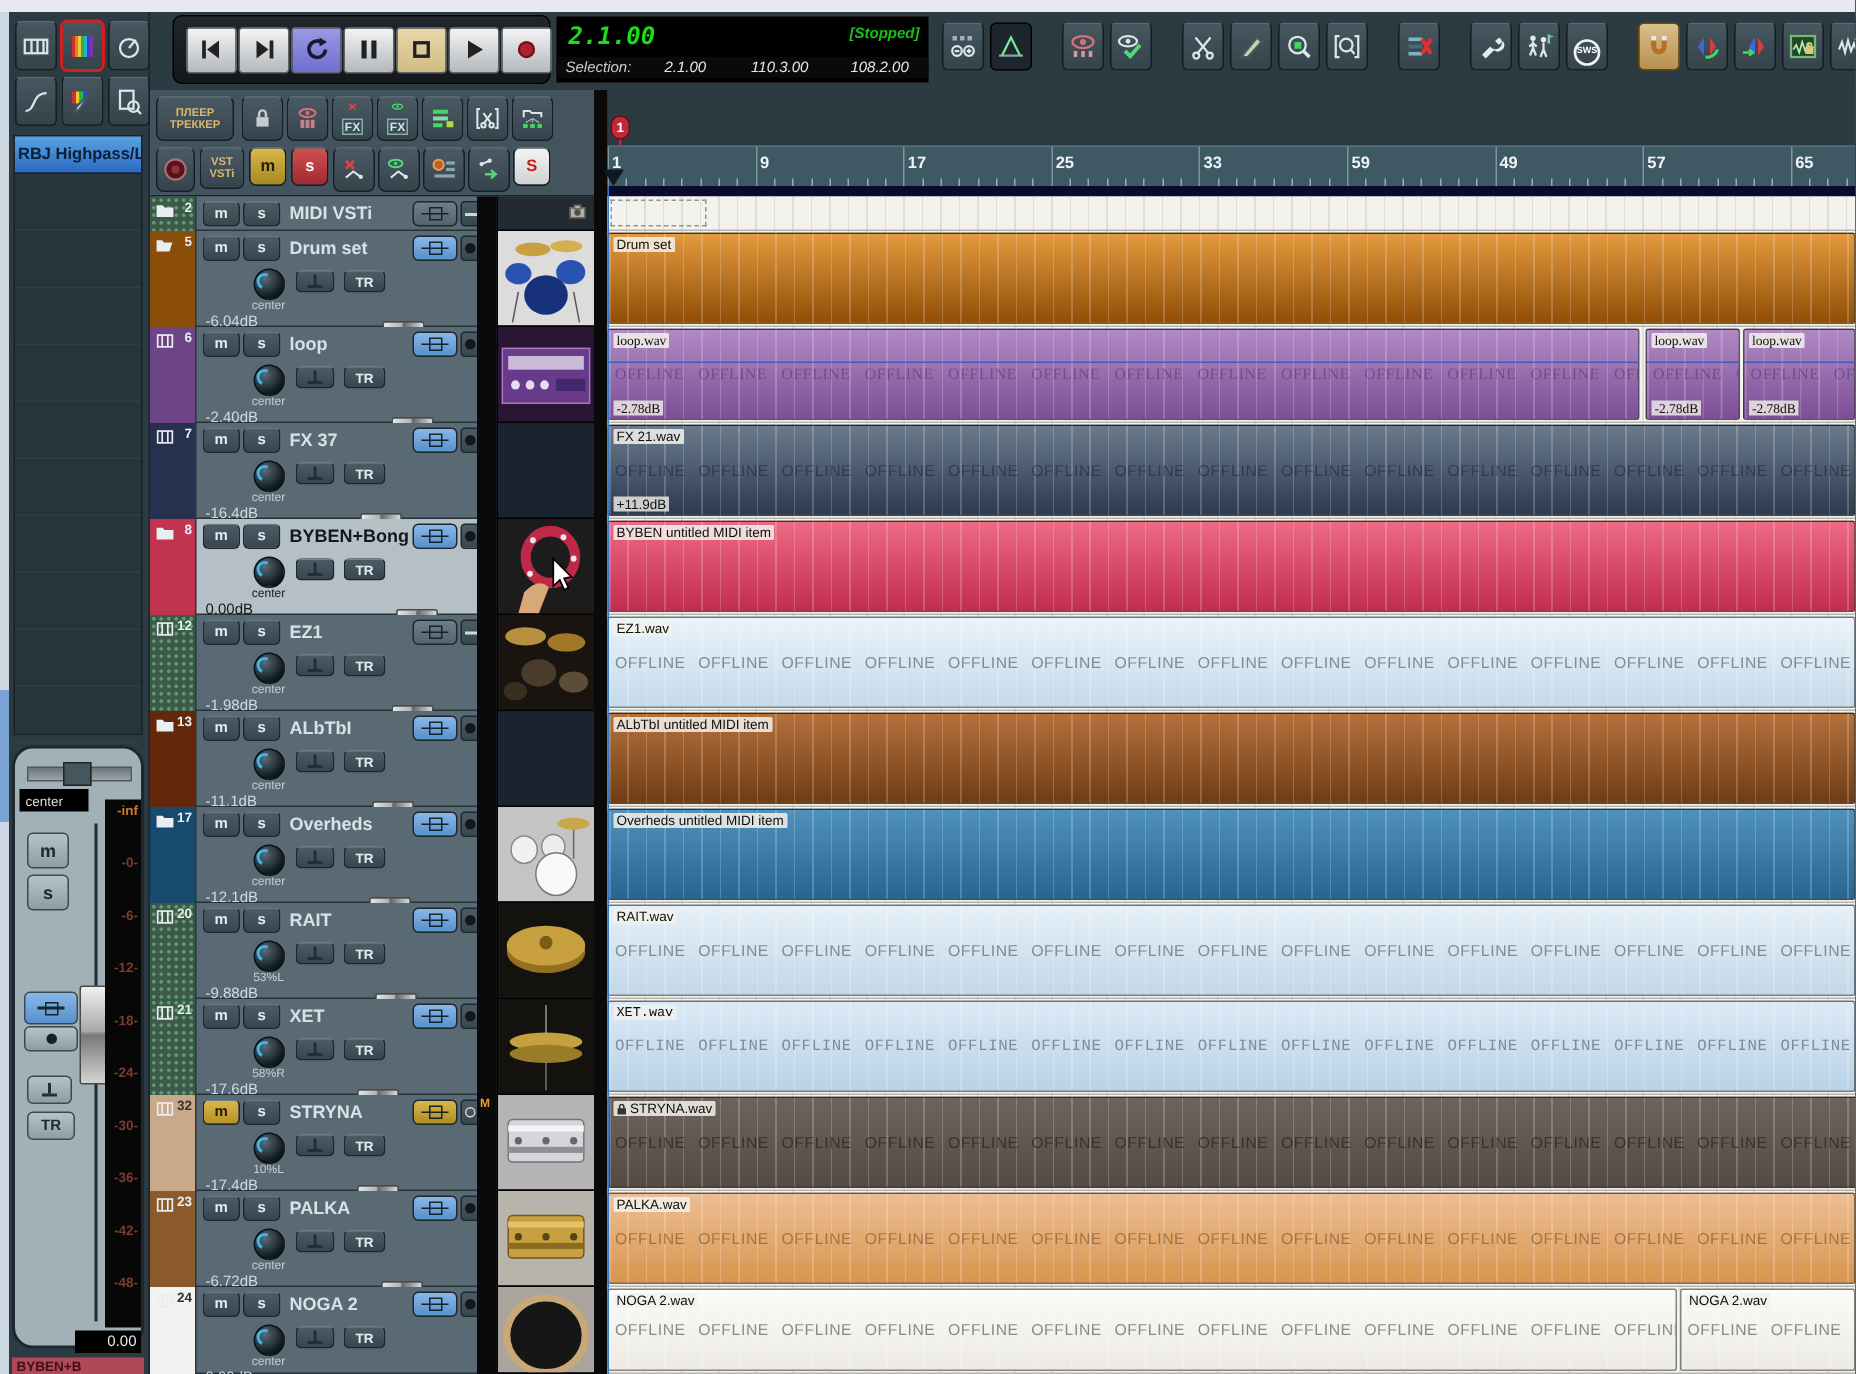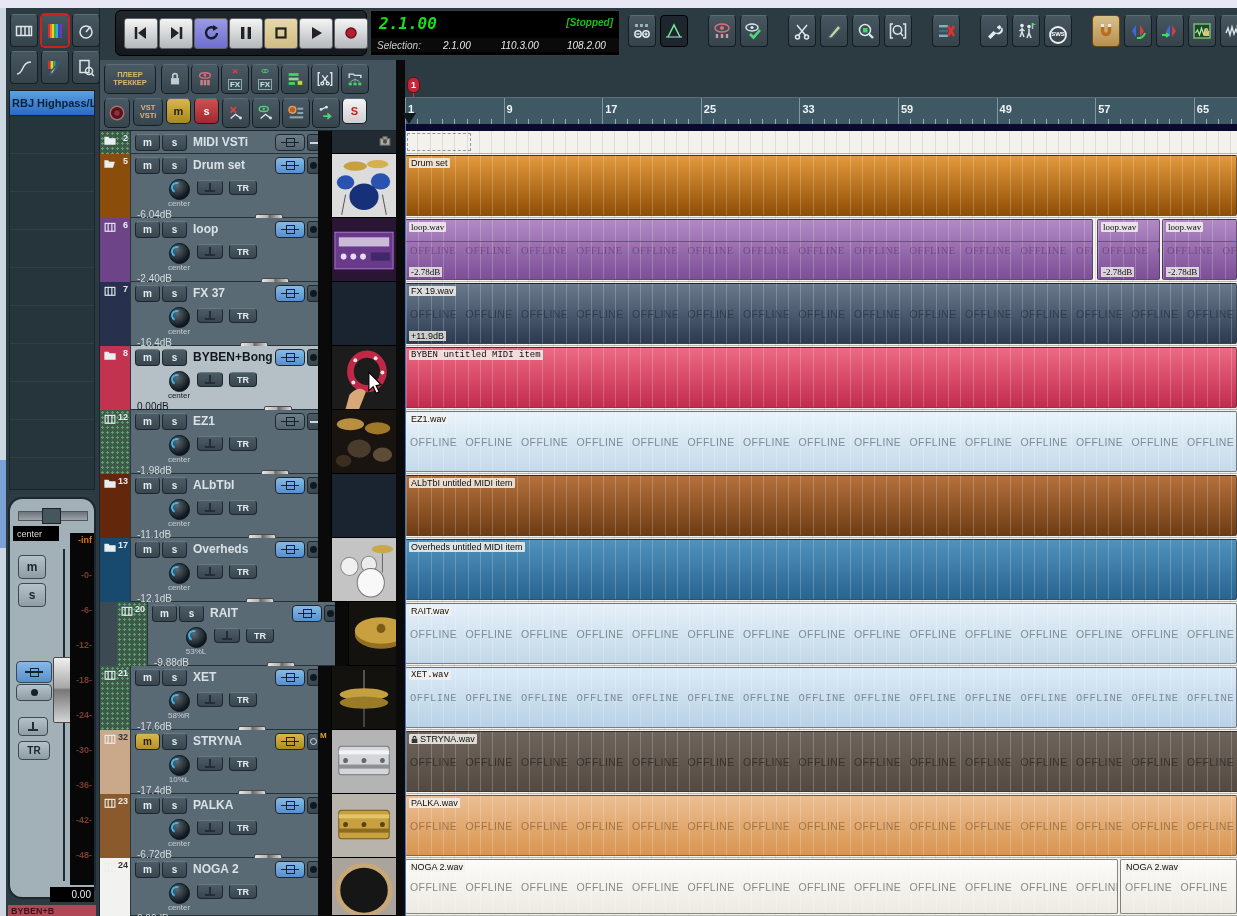--- a/index.html
+++ b/index.html
@@ -1169,7 +1169,7 @@
           <div class="arow" style="top: 151px; height: 64px;">
             <div class="clip" style="left: 0px; width: 832px; height: 61px; background-image: repeating-linear-gradient(90deg, rgba(255, 255, 255, 0.2) 0px, rgba(255, 255, 255, 0.2) 1px, transparent 1px, transparent 12.32px), linear-gradient(rgb(106, 122, 140), rgb(44, 58, 80));">
               <div class="clab">
-                <span>FX 19.wav</span>
+                <span>FX 21.wav</span>
               </div>
               <span style="left:4.0px;color:rgba(15,25,40,0.45)" class="off">OFFLINE</span>
               <span style="left:59.5px;color:rgba(15,25,40,0.45)" class="off">OFFLINE</span>

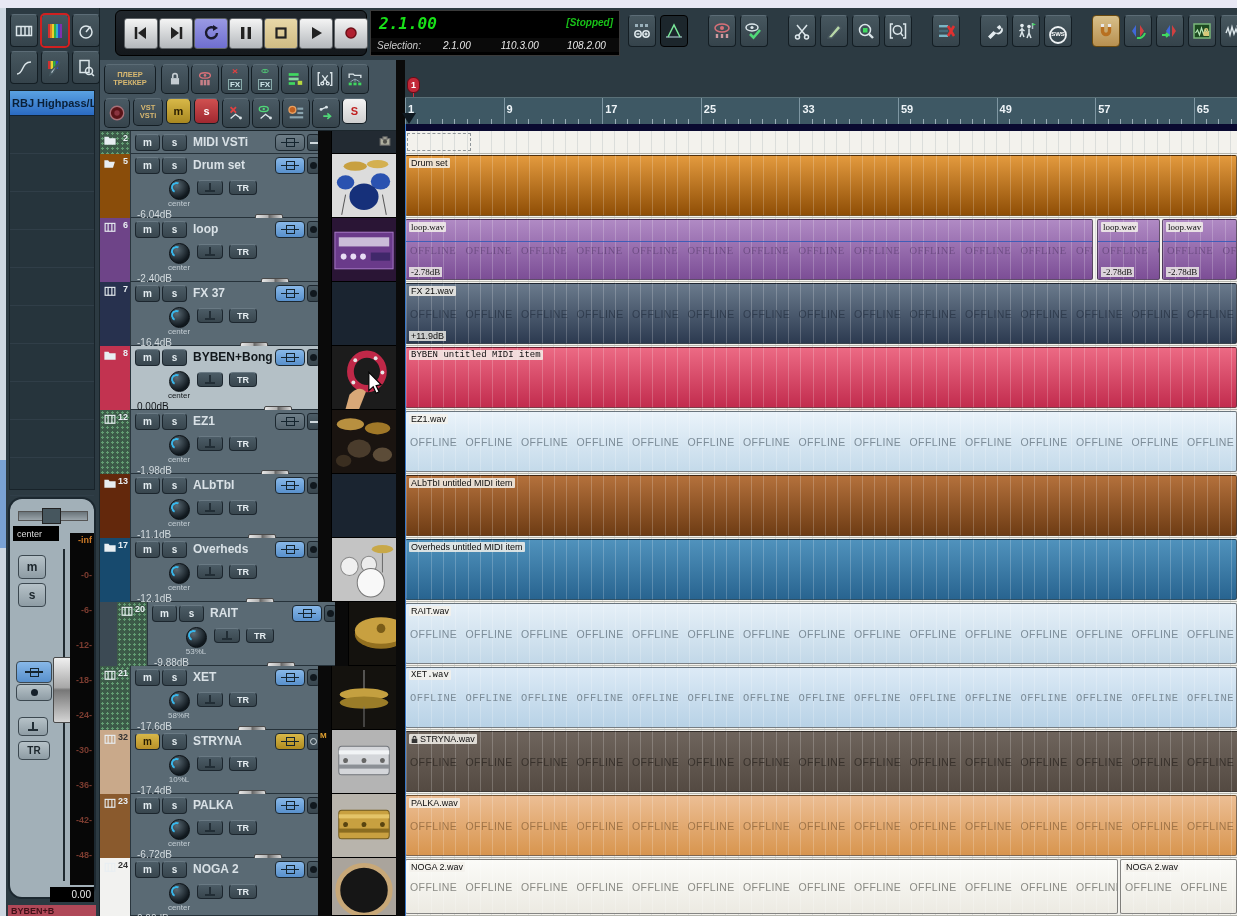--- a/index.html
+++ b/index.html
@@ -1189,7 +1189,7 @@
               <span class="cdb">+11.9dB</span>
             </div>
           </div>
-          <div class="arow" style="top: 215px; height: 64px; font-family: Liberation Mono, monospace;">
+          <div class="arow" style="top: 215px; height: 64px;">
             <div class="clip" style="left: 0px; width: 832px; height: 61px; background-image: repeating-linear-gradient(90deg, rgba(255, 255, 255, 0.2) 0px, rgba(255, 255, 255, 0.2) 1px, transparent 1px, transparent 12.32px), linear-gradient(rgb(236, 106, 132), rgb(194, 44, 78));">
               <div class="clab">
                 <span>BYBEN untitled MIDI item</span>

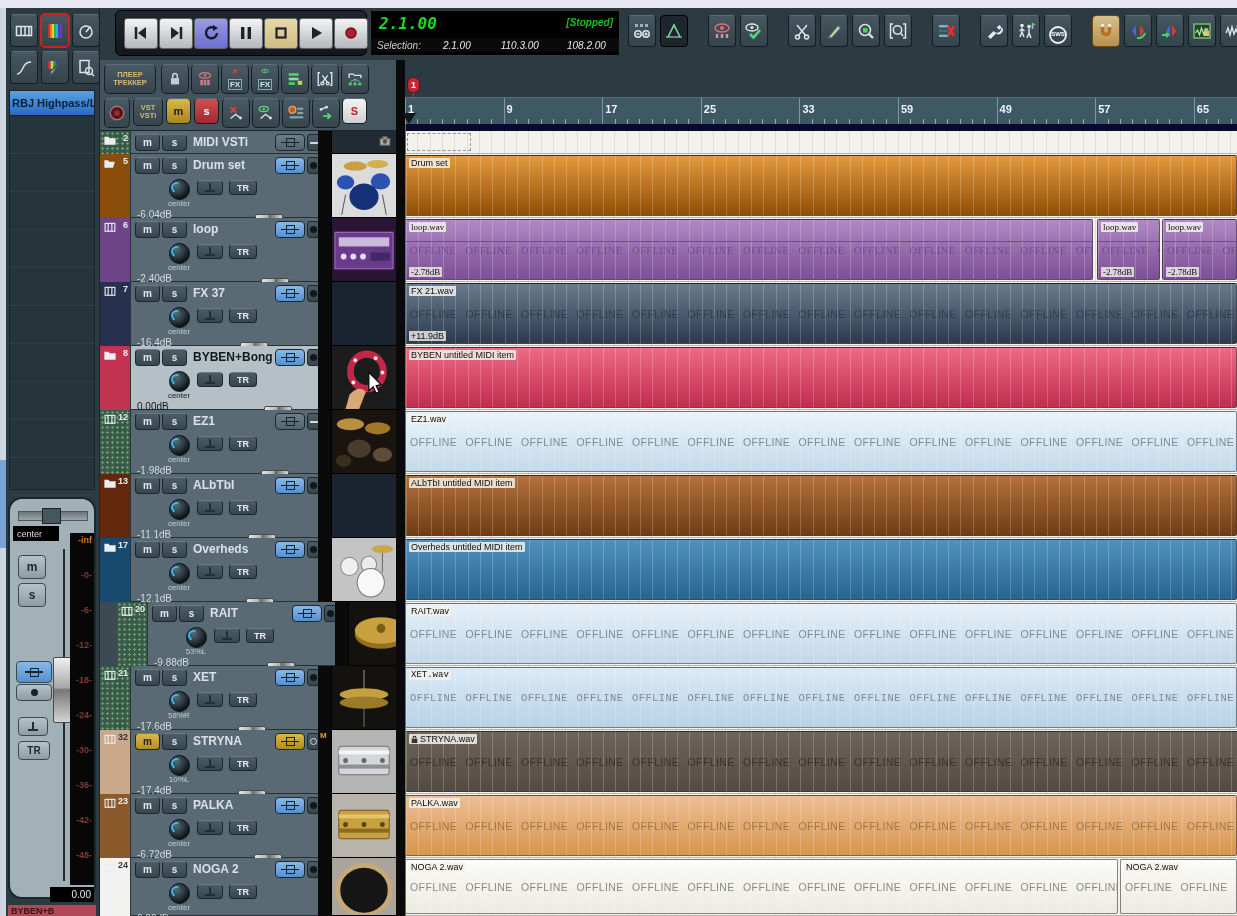--- a/index.html
+++ b/index.html
@@ -835,7 +835,7 @@
             <line x1="52" y1="15" x2="52" y2="34" stroke="#666"></line>
           </svg></div>
       </div>
-      <div class="trow" style="top: 471px; height: 64px; margin-left: 17px;">
+      <div class="trow" style="top: 471px; height: 64px;">
         <div class="strip dotted" style="background-color: rgb(60, 90, 72);">
           <svg width="16" height="15" viewBox="0 0 20 20" fill="none" stroke="#dce6ea" stroke-width="1.5" class="ticon" style="position: absolute; left: 2px; top: 2px;">
             <rect x="3.5" y="4.5" width="13" height="10.5" stroke="#e8eef2"></rect>

